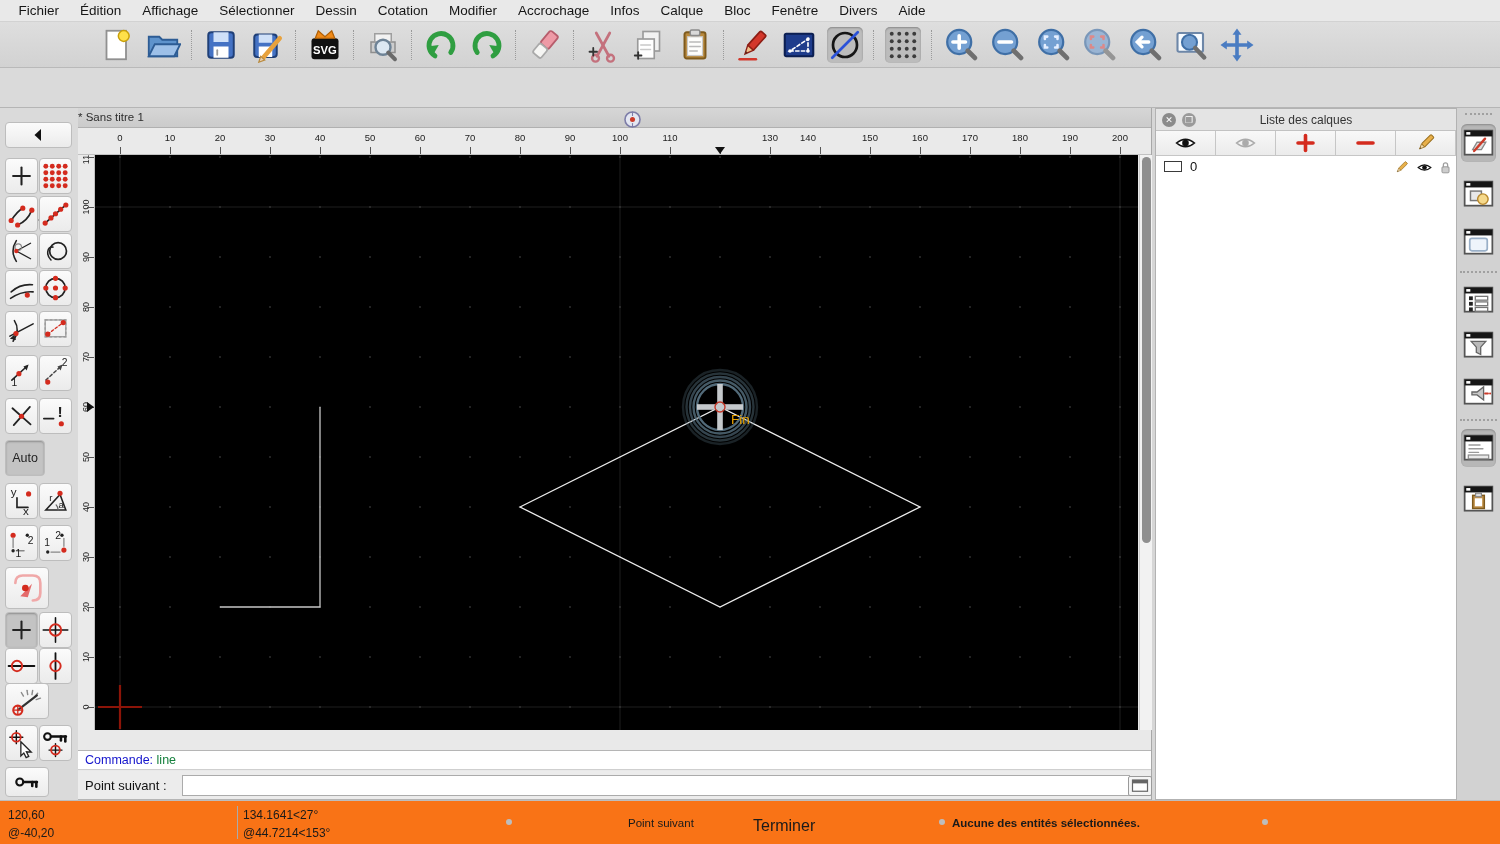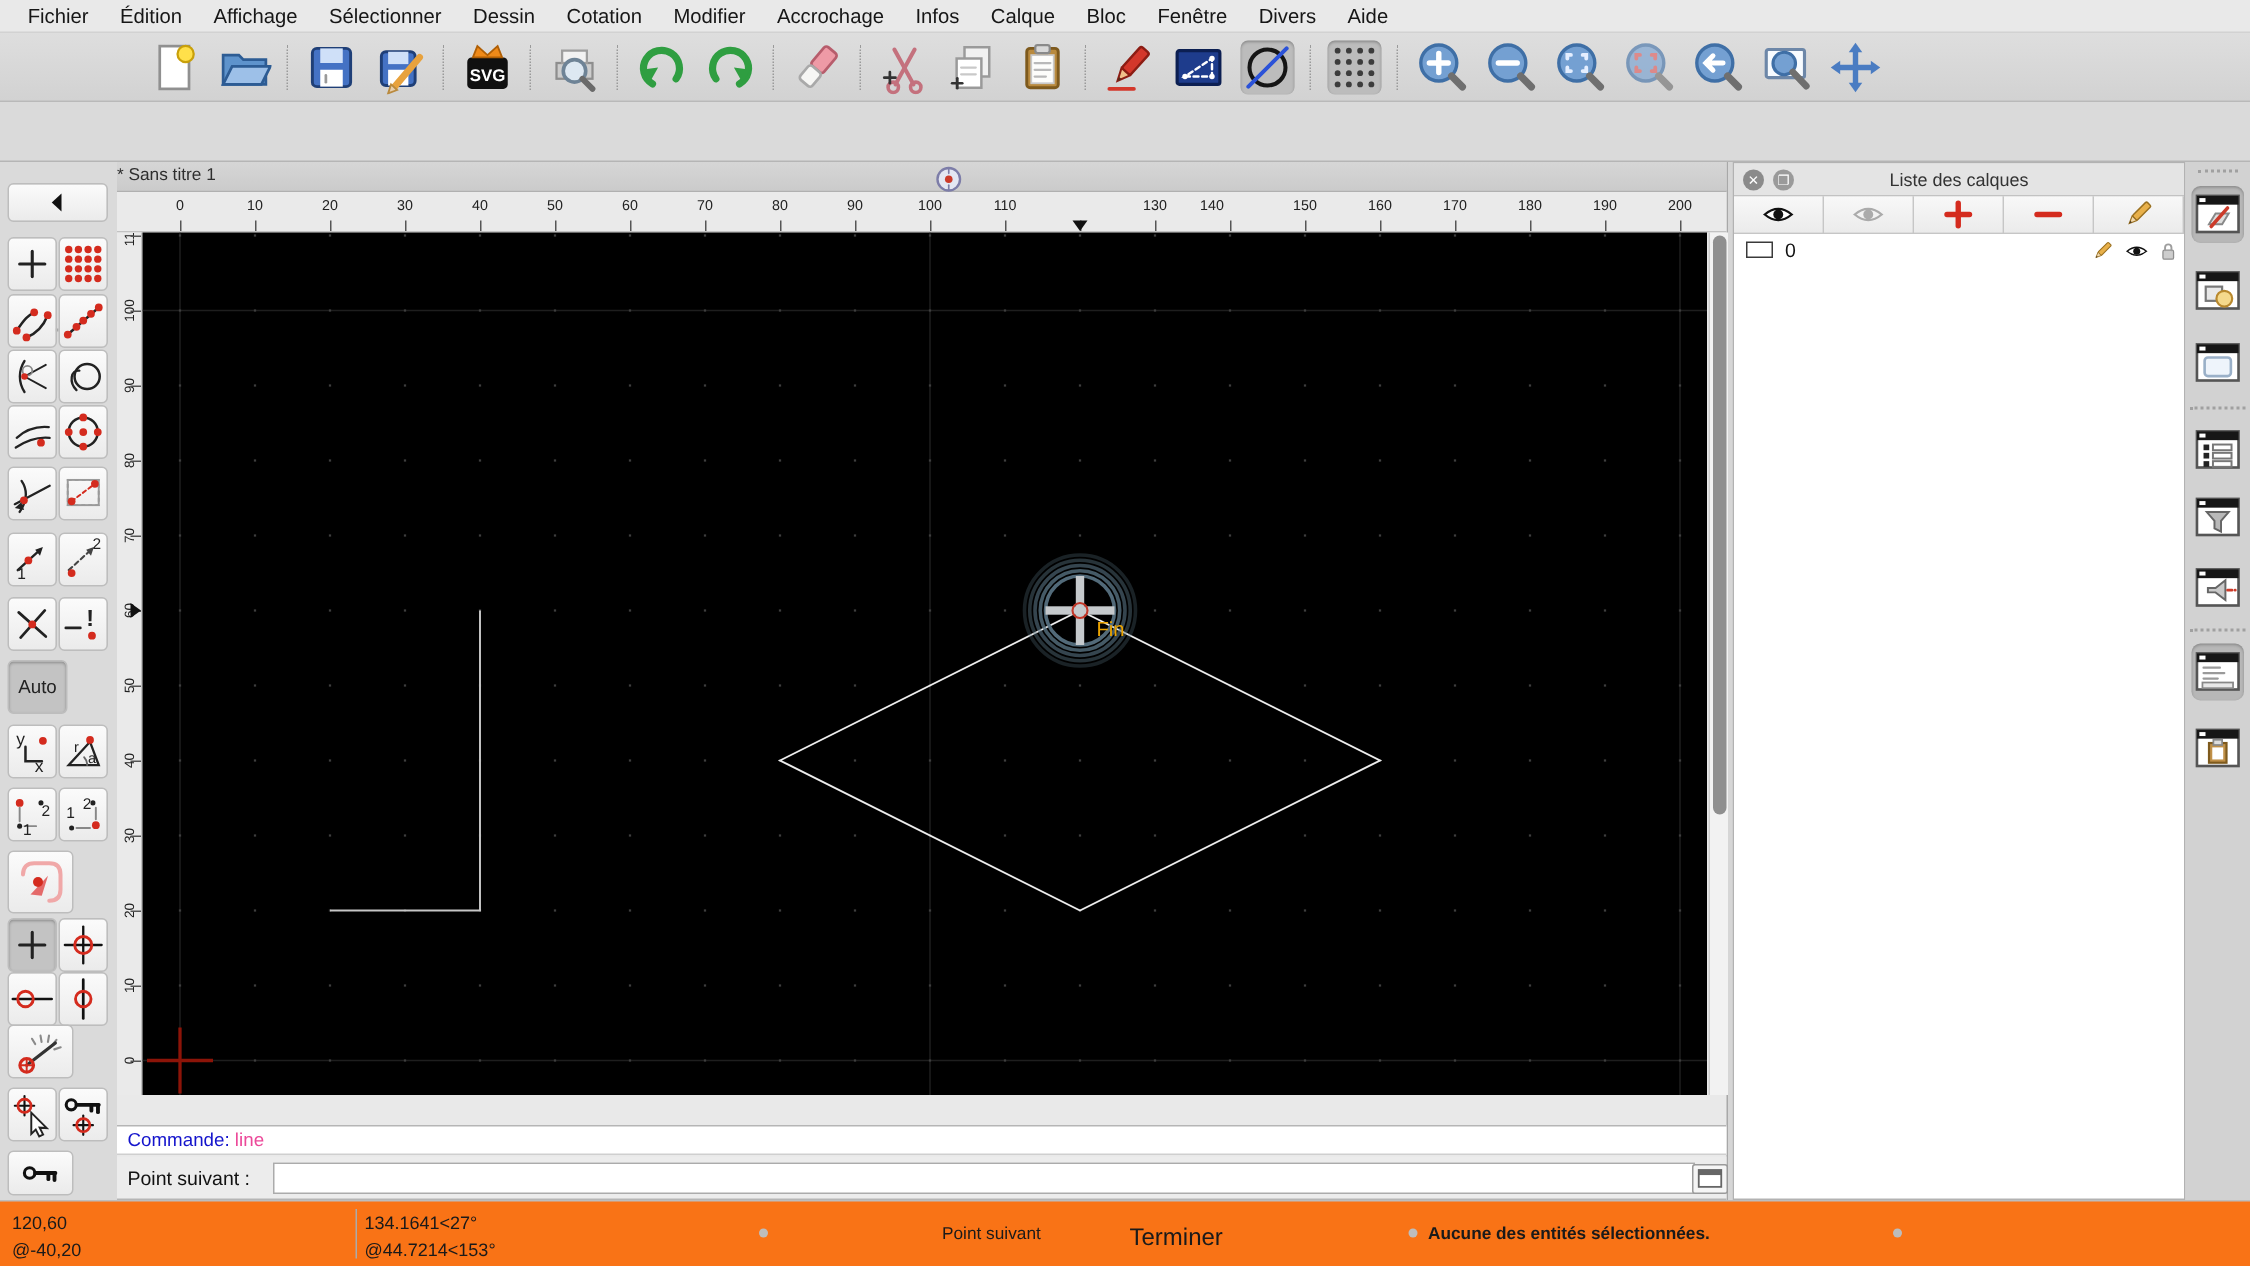--- a/index.html
+++ b/index.html
@@ -52,7 +52,7 @@
   #gridstatus{position:absolute;right:4px;top:2px;font-size:12.5px;color:#111;}
   #cmdhistory{left:0;top:642px;width:100%;height:20px;background:#fff;border-top:1px solid #b5b5b5;border-bottom:1px solid #cfcfcf;box-sizing:border-box;font-size:12.5px;line-height:19px;padding-left:7px;}
   #cmdhistory .cname{color:#1414cc;}
-  #cmdhistory .cval{color:#ec4899;}
+  #cmdhistory .cval{color:#15803d;}
   #cmdprompt{left:0;top:663px;width:100%;height:29px;background:#ececec;border-bottom:1px solid #b5b5b5;box-sizing:border-box;}
   #cmdprompt .plabel{position:absolute;left:7px;top:7px;font-size:13px;color:#111;}
   #cmdinput{position:absolute;left:104px;top:4px;width:938px;height:17px;border:1px solid #ababab;background:#fff;font-family:"Liberation Sans",sans-serif;font-size:12.5px;padding:1px 4px;}

